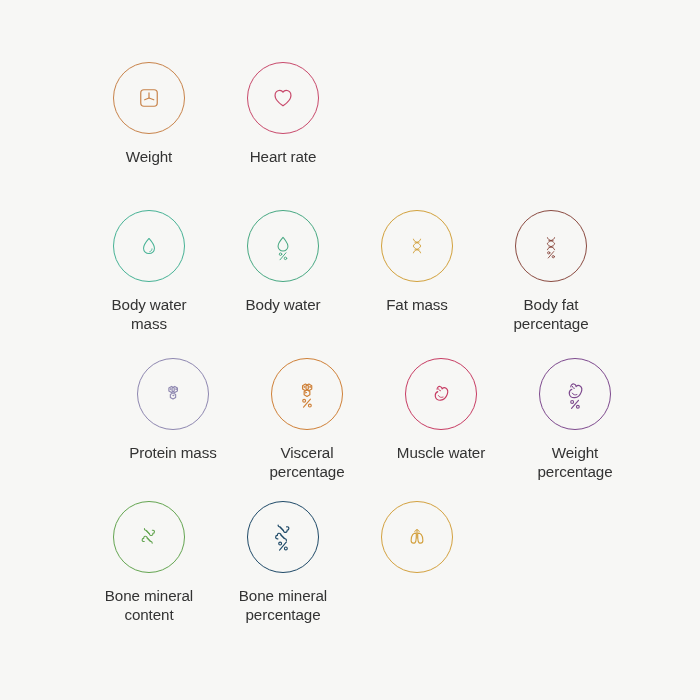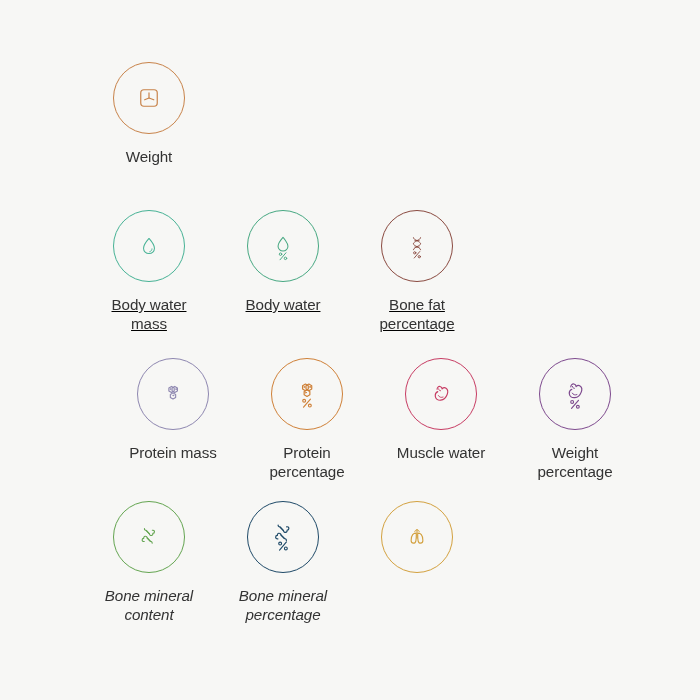--- a/index.html
+++ b/index.html
@@ -83,6 +83,14 @@
         </div>
         <div class="label">Weight</div>
       </div>
+      <div class="tile">
+        <div class="badge" style="color: rgb(200, 73, 107);">
+          <svg width="32" height="30" viewBox="0 0 40 40" fill="none" stroke="currentColor" stroke-width="1.6" stroke-linecap="round" stroke-linejoin="round">
+            <path d="M20 30.4 C20 30.4 9.4 23.6 9.4 16.6 C9.4 12.6 12.4 9.8 15.8 9.8 C17.9 9.8 19.3 11 20 12.2 C20.7 11 22.1 9.8 24.2 9.8 C27.6 9.8 30.6 12.6 30.6 16.6 C30.6 23.6 20 30.4 20 30.4 Z"></path>
+          </svg>
+        </div>
+        <div class="label">Heart rate</div>
+      </div>
     </div>
     <div class="row row-2">
       <div class="tile">

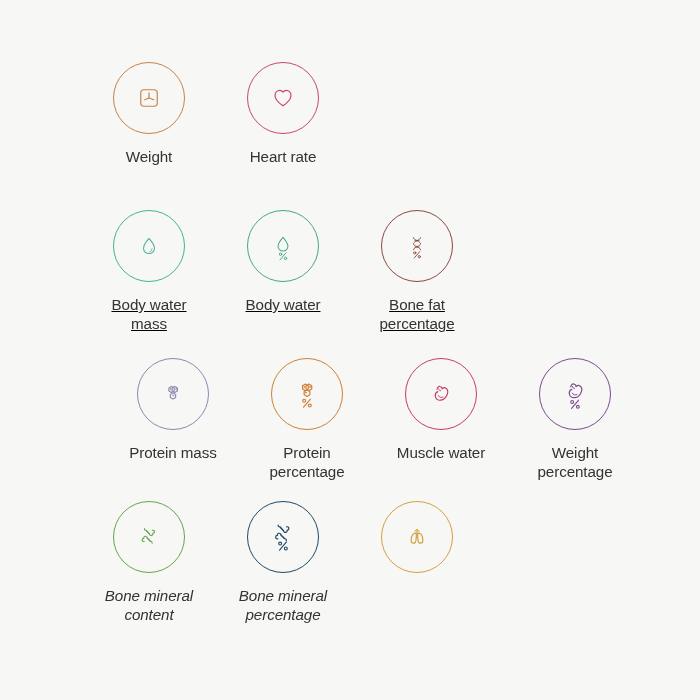--- a/index.html
+++ b/index.html
@@ -30,7 +30,7 @@
   }
 
   .row-1 { height: 148px; }
-  .row-2 { height: 148px; text-decoration: underline; }
+  .row-2 { height: 148px; }
   .row-3 { height: 143px; margin-left: 24px; }
   .row-4 { height: 143px; font-style: italic; }
 

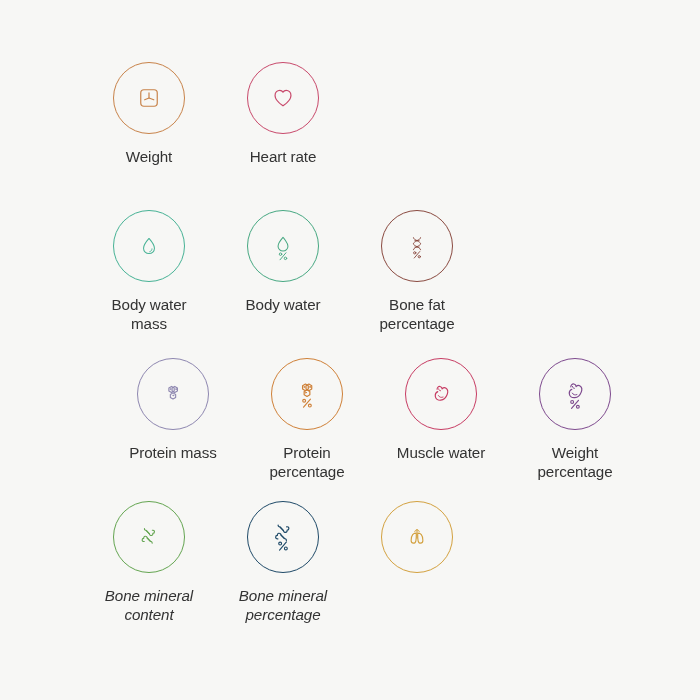--- a/index.html
+++ b/index.html
@@ -117,6 +117,17 @@
         <div class="label">Body water</div>
       </div>
       <div class="tile">
+        <div class="badge" style="color: rgb(210, 161, 60);">
+          <svg width="24" height="30" viewBox="0 0 40 40" fill="none" stroke="currentColor" stroke-width="1.6" stroke-linecap="round" stroke-linejoin="round">
+            <path d="M14 8.6 C14 13.4 26 15.6 26 20 C26 24.4 14 26.6 14 31.4"></path>
+            <path d="M26 8.6 C26 13.4 14 15.6 14 20 C14 24.4 26 26.6 26 31.4"></path>
+            <line x1="16.4" y1="13.6" x2="23.6" y2="13.6" stroke-width="1.4"></line>
+            <line x1="16.4" y1="26.4" x2="23.6" y2="26.4" stroke-width="1.4"></line>
+          </svg>
+        </div>
+        <div class="label">Fat mass</div>
+      </div>
+      <div class="tile">
         <div class="badge" style="color: rgb(138, 74, 64);">
           <svg width="24" height="32" viewBox="0 0 40 40" fill="none" stroke="currentColor" stroke-width="1.6" stroke-linecap="round" stroke-linejoin="round">
             <path d="M14 6.2 C14 10.4 26 12.4 26 16.2 C26 20 14 22 14 26.2"></path>

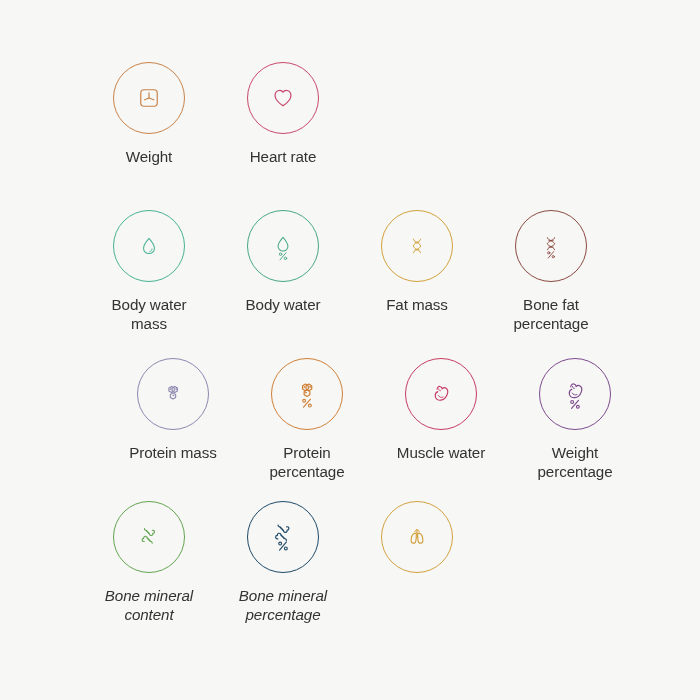--- a/index.html
+++ b/index.html
@@ -141,7 +141,7 @@
             </g>
           </svg>
         </div>
-        <div class="label">Bone fat
+        <div class="label">Body fat
 percentage</div>
       </div>
     </div>

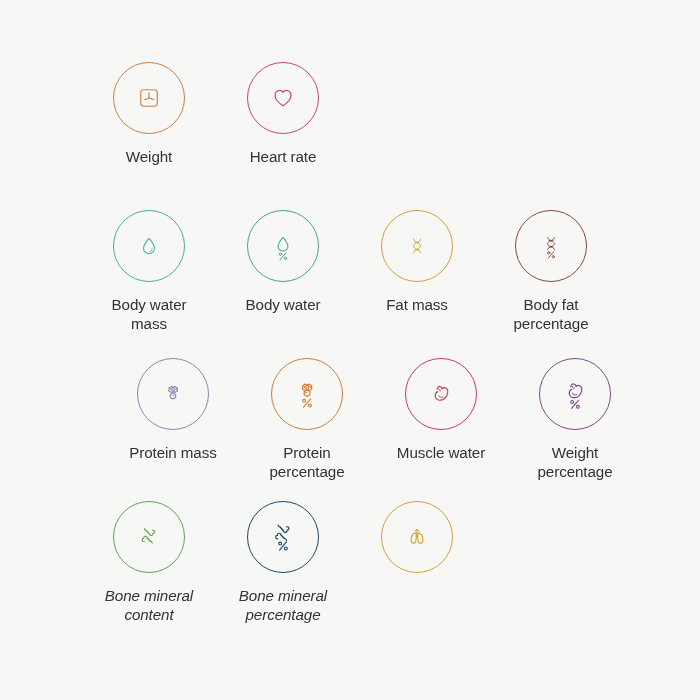--- a/index.html
+++ b/index.html
@@ -175,7 +175,7 @@
             </g>
           </svg>
         </div>
-        <div class="label">Protein
+        <div class="label">Visceral
 percentage</div>
       </div>
       <div class="tile">

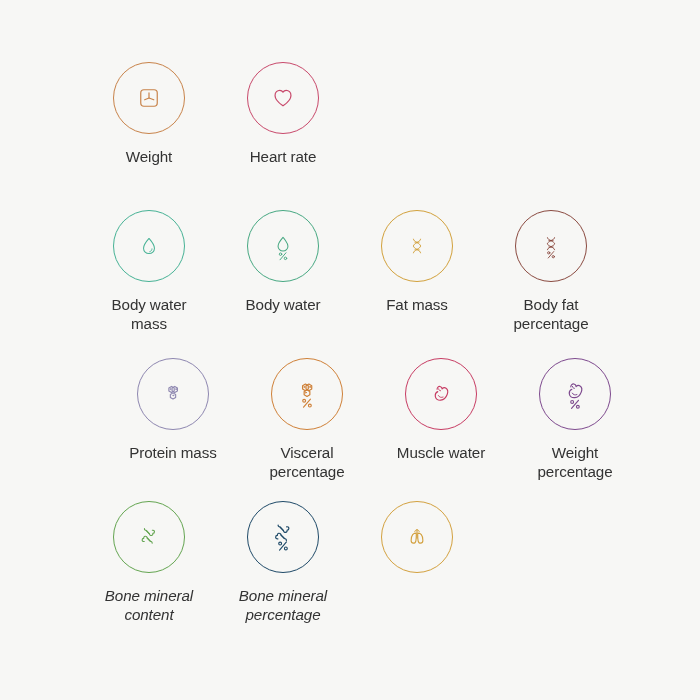--- a/index.html
+++ b/index.html
@@ -32,7 +32,7 @@
   .row-1 { height: 148px; }
   .row-2 { height: 148px; }
   .row-3 { height: 143px; margin-left: 24px; }
-  .row-4 { height: 143px; font-style: italic; }
+  .row-4 { height: 143px; }
 
   .tile {
     width: 134px;

